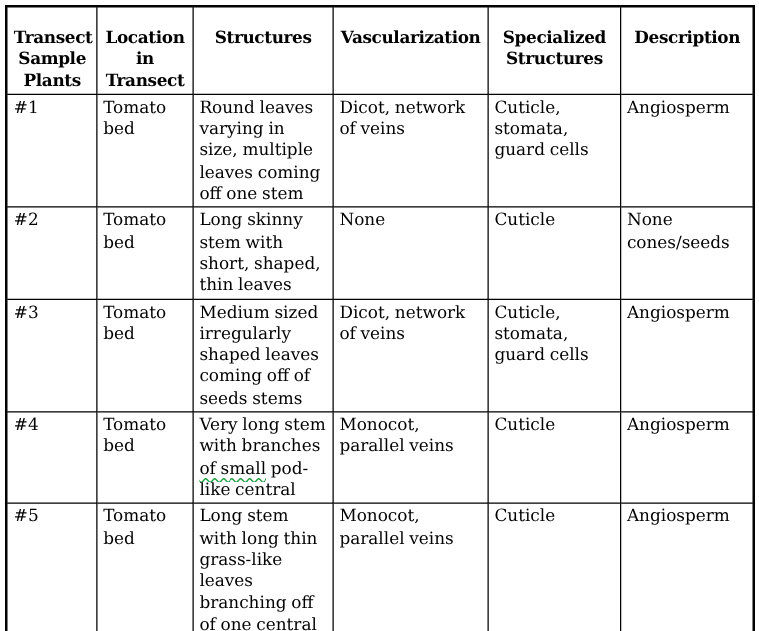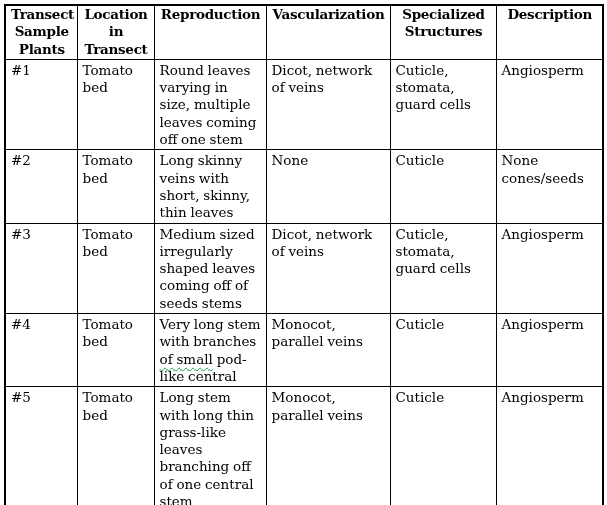--- a/index.html
+++ b/index.html
@@ -32,7 +32,7 @@
   .obs-table th {
     font-weight: bold;
     text-align: center;
-    padding-top: 0;
+    padding-top: 16px;
     letter-spacing: -0.3px;
   }
   .obs-table td {

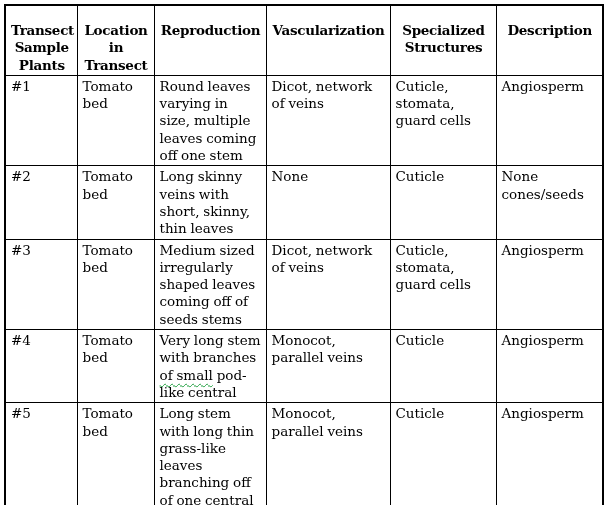--- a/index.html
+++ b/index.html
@@ -76,7 +76,7 @@
     <tr class="rh">
       <th>Transect Sample Plants</th>
       <th>Location in Transect</th>
-      <th>Reproduction</th>
+      <th>Structures</th>
       <th>Vascularization</th>
       <th>Specialized Structures</th>
       <th>Description</th>

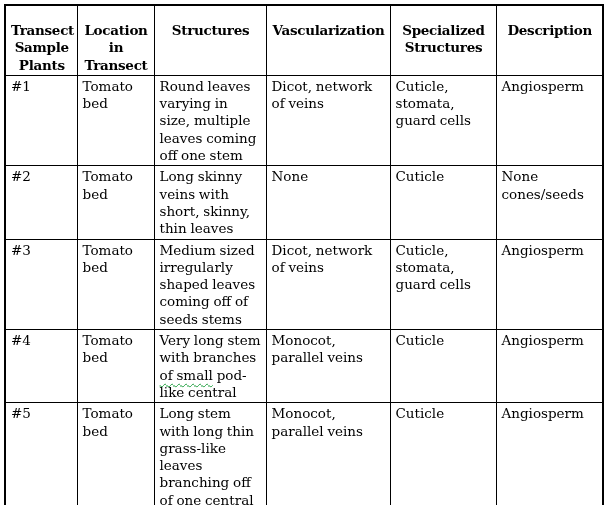--- a/index.html
+++ b/index.html
@@ -94,7 +94,7 @@
     <tr class="r1">
       <td>#2</td>
       <td>Tomato bed</td>
-      <td>Long skinny veins with short, skinny, thin leaves</td>
+      <td>Long skinny stem with short, shaped, thin leaves</td>
       <td>None</td>
       <td>Cuticle</td>
       <td>None cones/seeds</td>

